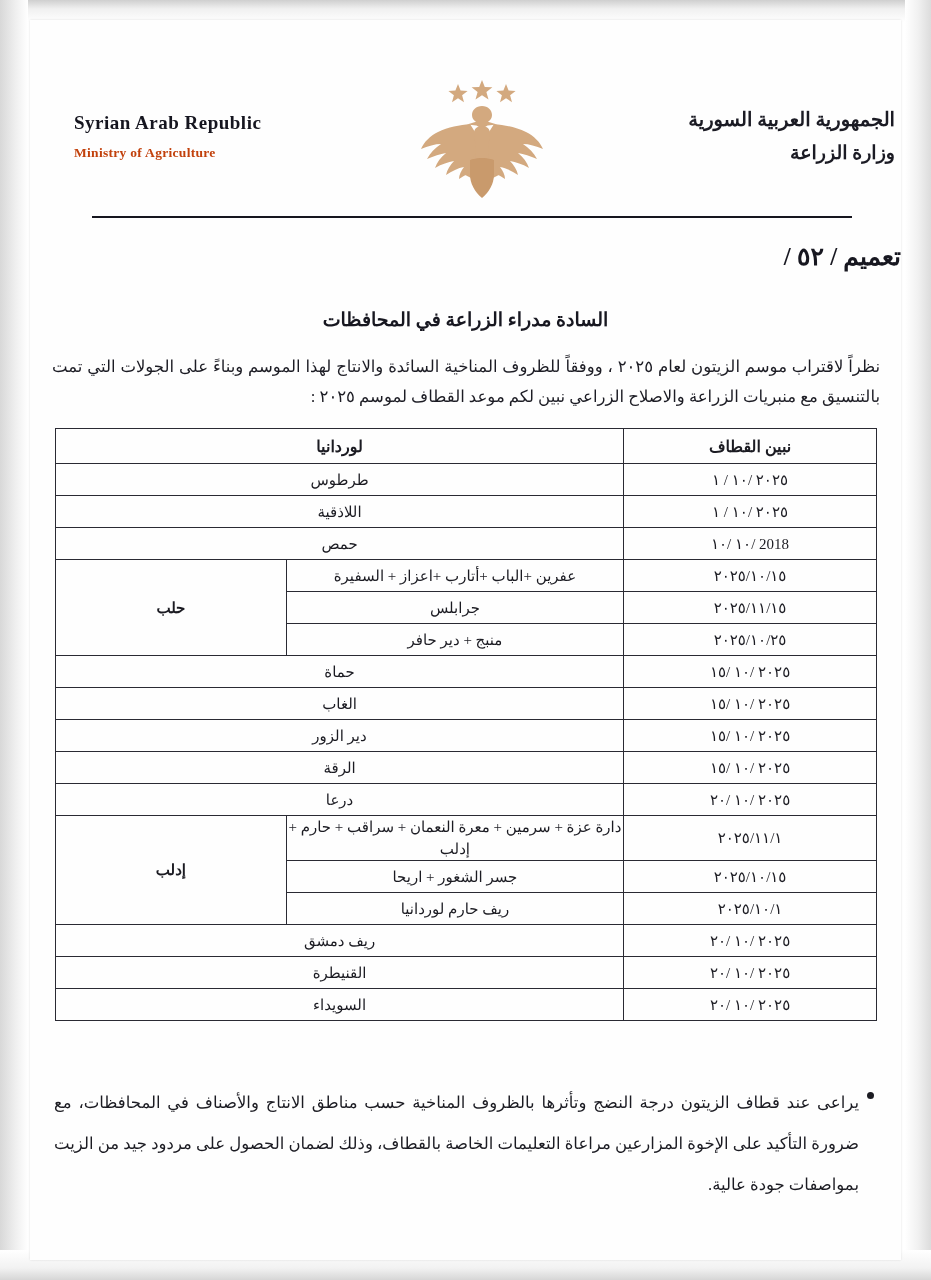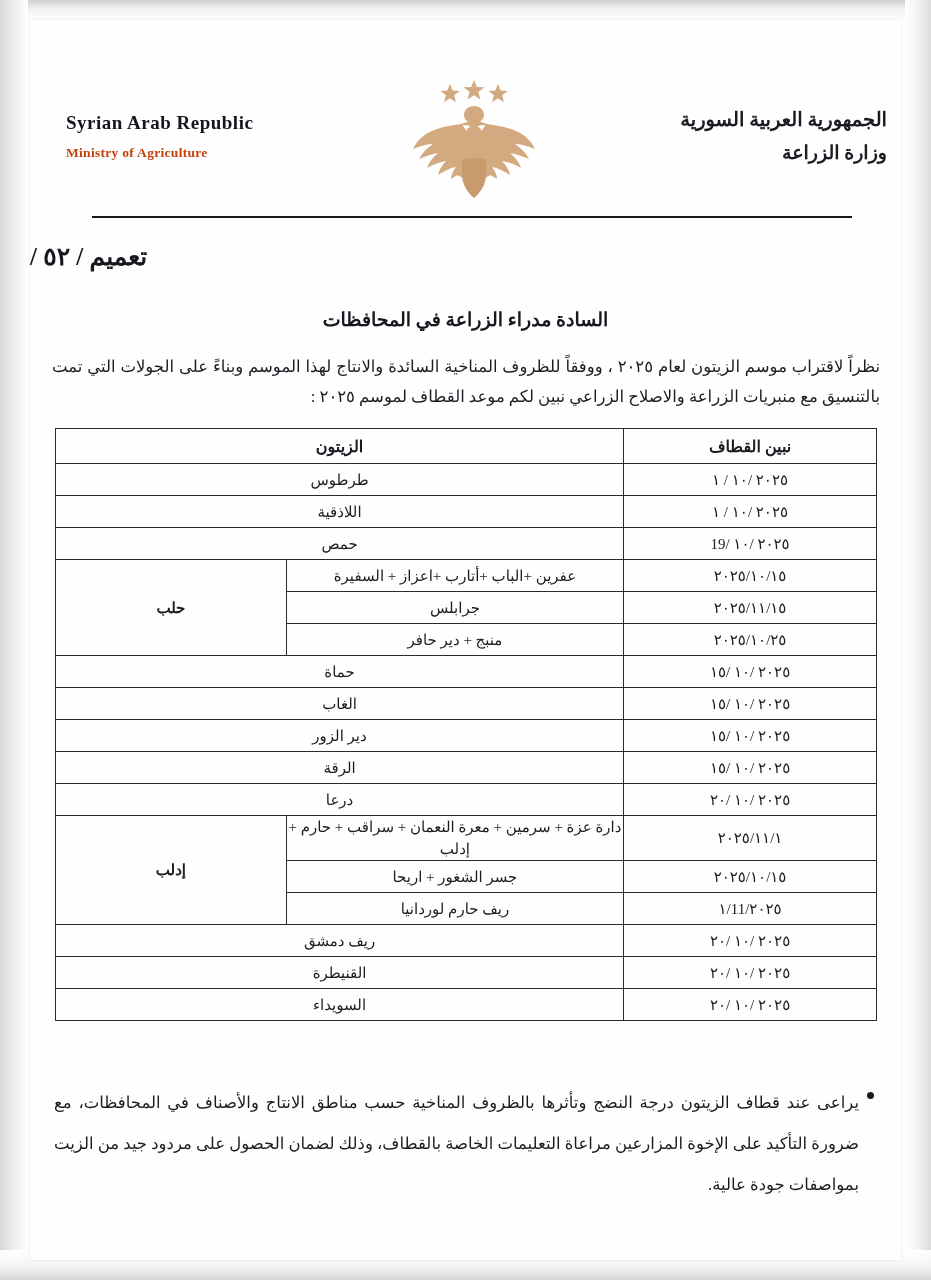--- a/index.html
+++ b/index.html
@@ -55,7 +55,7 @@
   .header {
     position: absolute;
     top: 40px;
-    left: 8px;
+    left: 16px;
     width: 871px;
     height: 150px;
   }

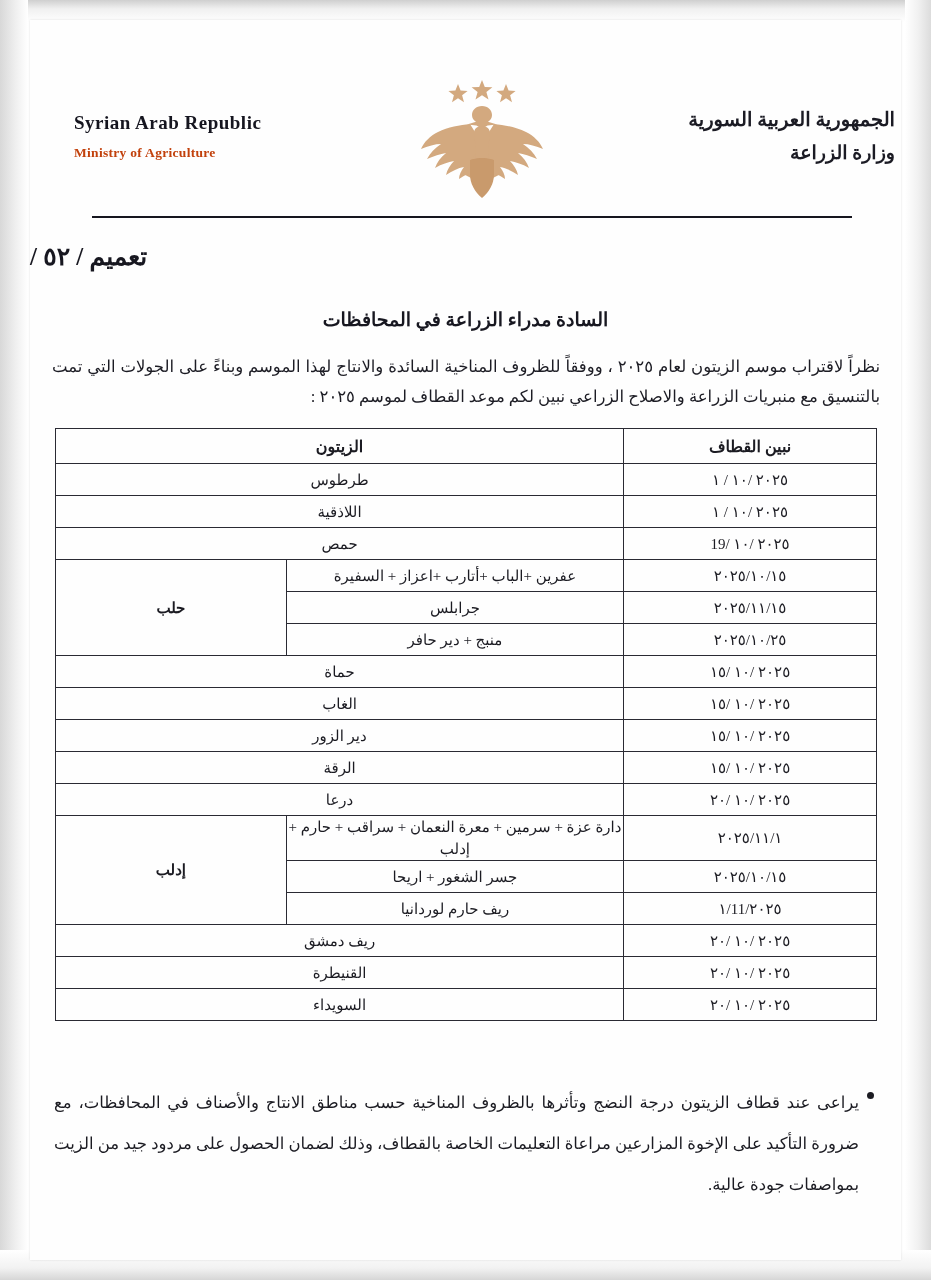--- a/index.html
+++ b/index.html
@@ -124,7 +124,7 @@
     top: 222px;
     left: 0;
     width: 871px;
-    text-align: left;
+    text-align: right;
     direction: rtl;
     text-decoration: underline;
   }

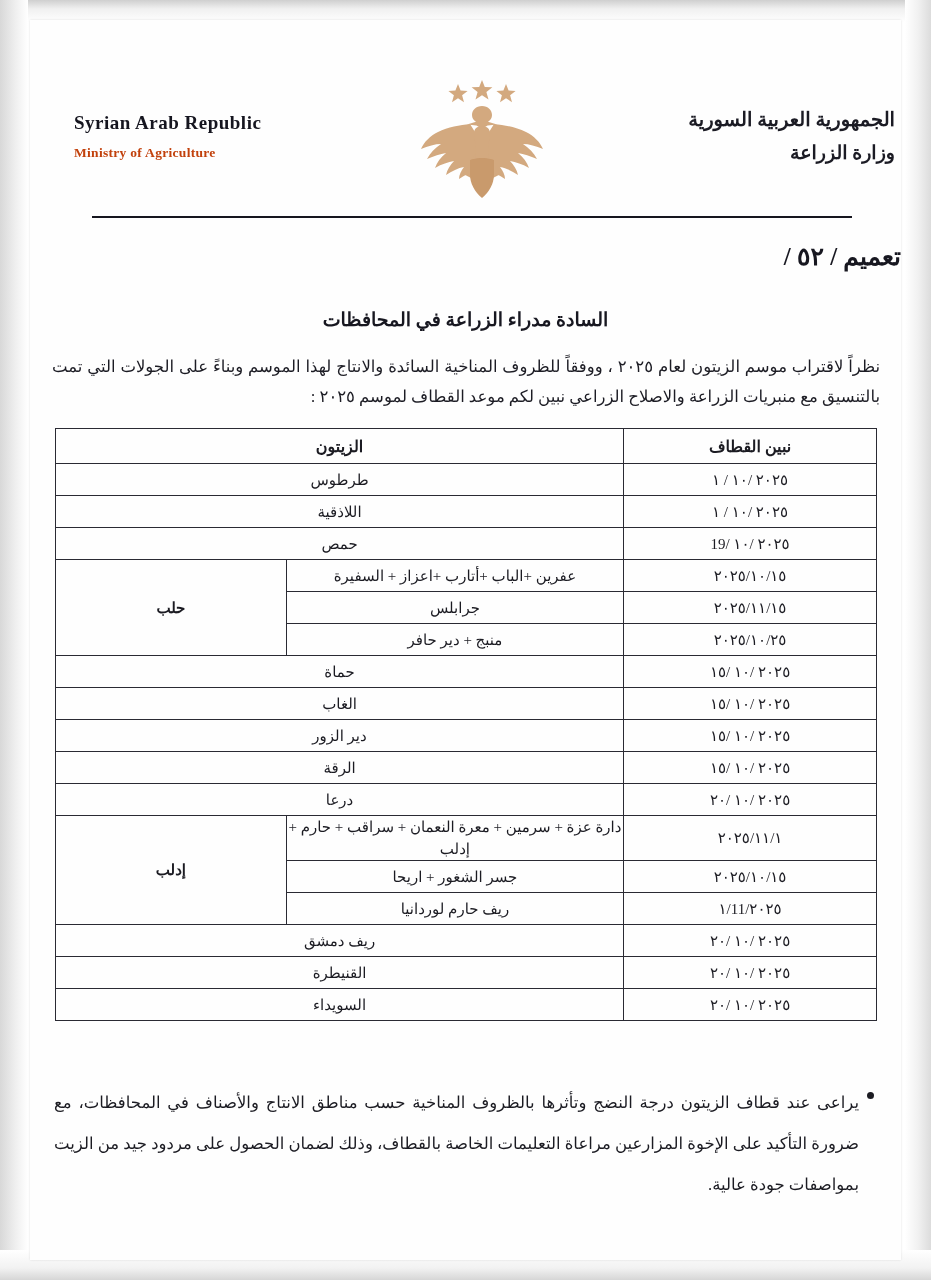--- a/index.html
+++ b/index.html
@@ -284,7 +284,7 @@
         <thead>
           <tr>
             <th class="col-date">نبين القطاف</th>
-            <th colspan="2">الزيتون</th>
+            <th colspan="2">لوردانيا</th>
           </tr>
         </thead>
         <tbody>

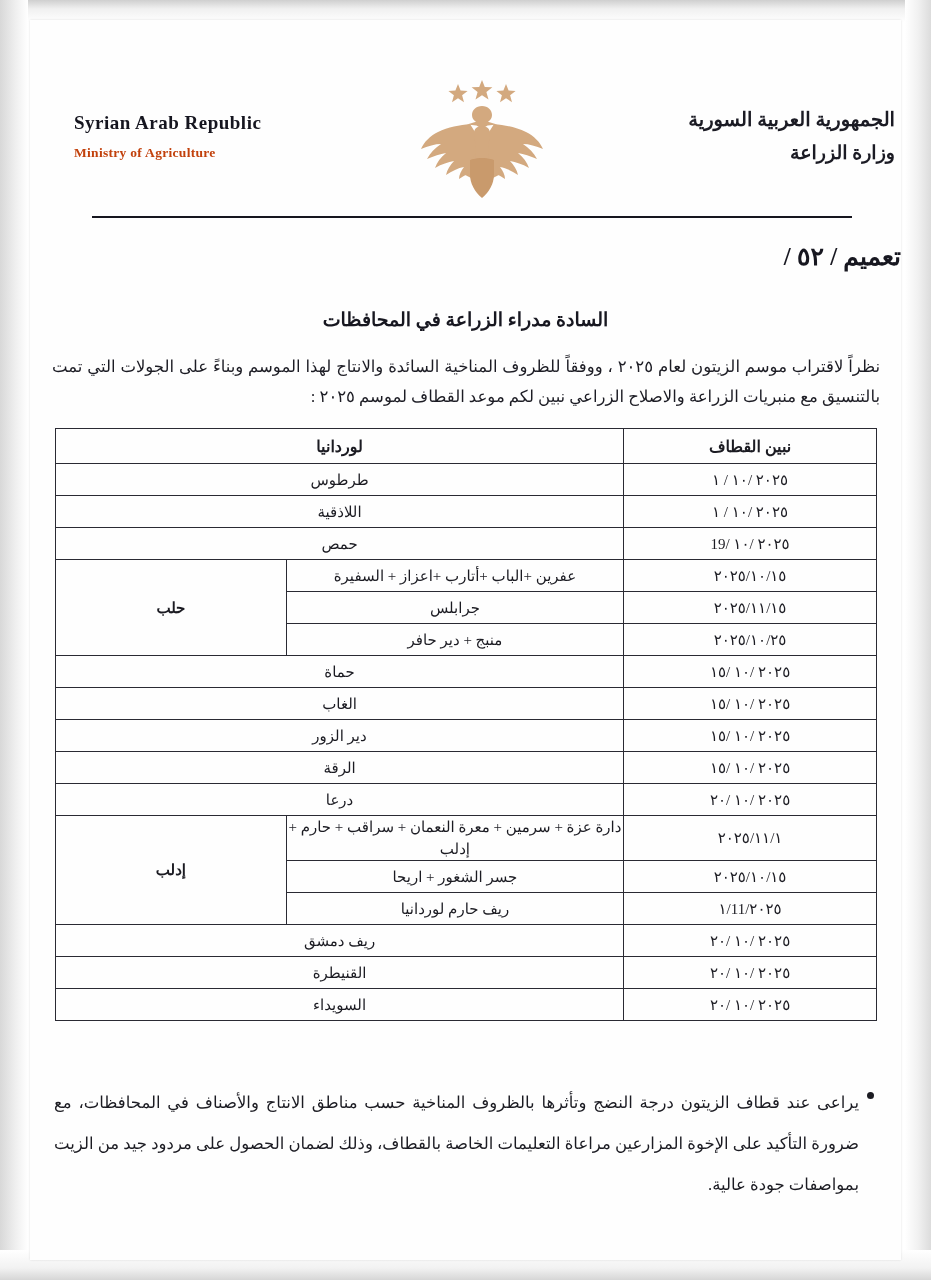--- a/index.html
+++ b/index.html
@@ -297,7 +297,7 @@
               <td colspan="2" class="gov-cell">اللاذقية</td>
             </tr>
             <tr>
-              <td class="col-date date-cell">٢٠٢٥ /١٠ /19</td>
+              <td class="col-date date-cell">2018 /١٠ /١٠</td>
               <td colspan="2" class="gov-cell">حمص</td>
             </tr>
             <tr>

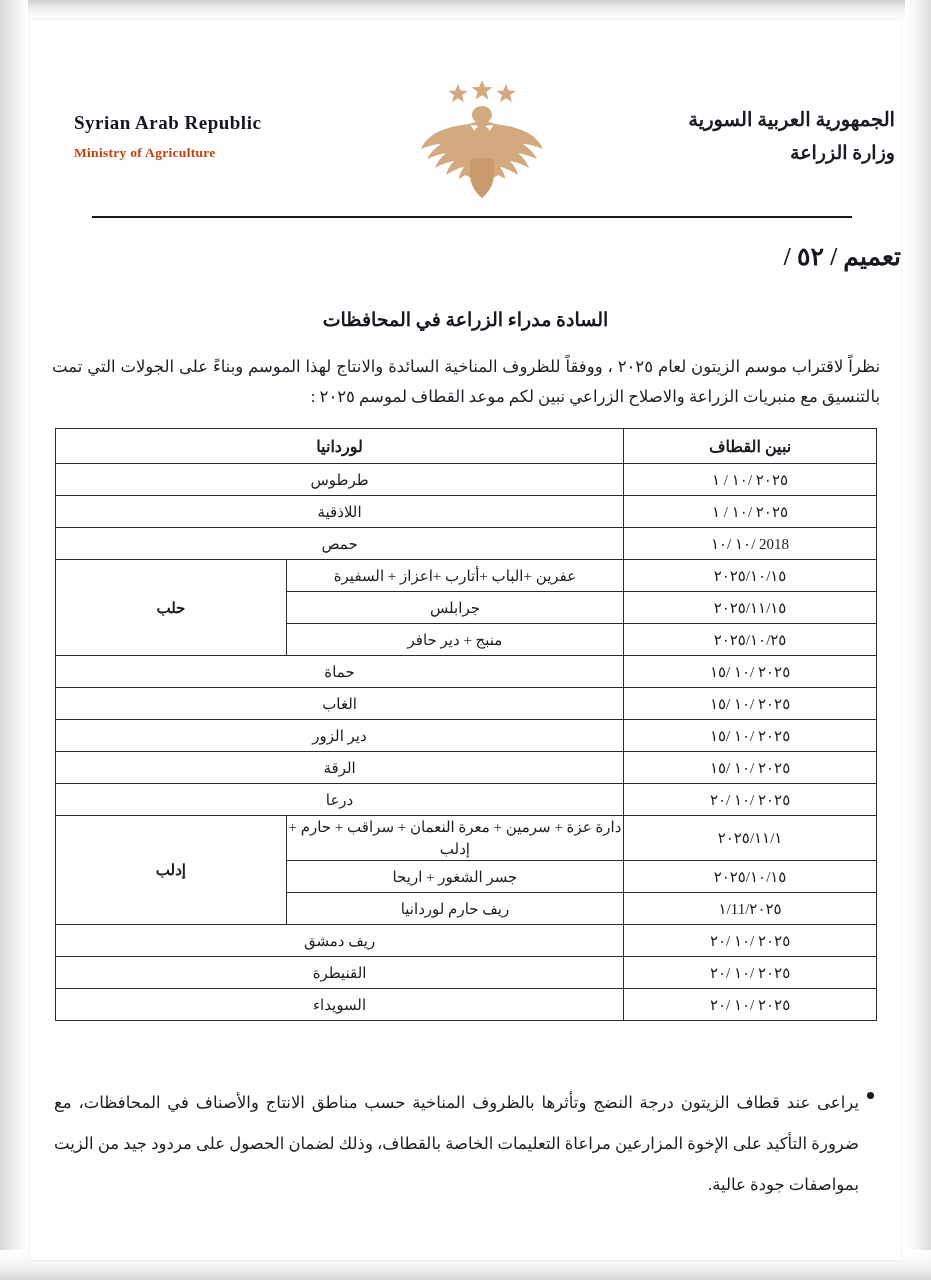--- a/index.html
+++ b/index.html
@@ -343,7 +343,7 @@
               <td class="col-sub sub-cell">جسر الشغور + اريحا</td>
             </tr>
             <tr>
-              <td class="col-date date-cell">٢٠٢٥/11/١</td>
+              <td class="col-date date-cell">٢٠٢٥/١٠/١</td>
               <td class="col-sub sub-cell">ريف حارم لوردانيا</td>
             </tr>
             <tr>

